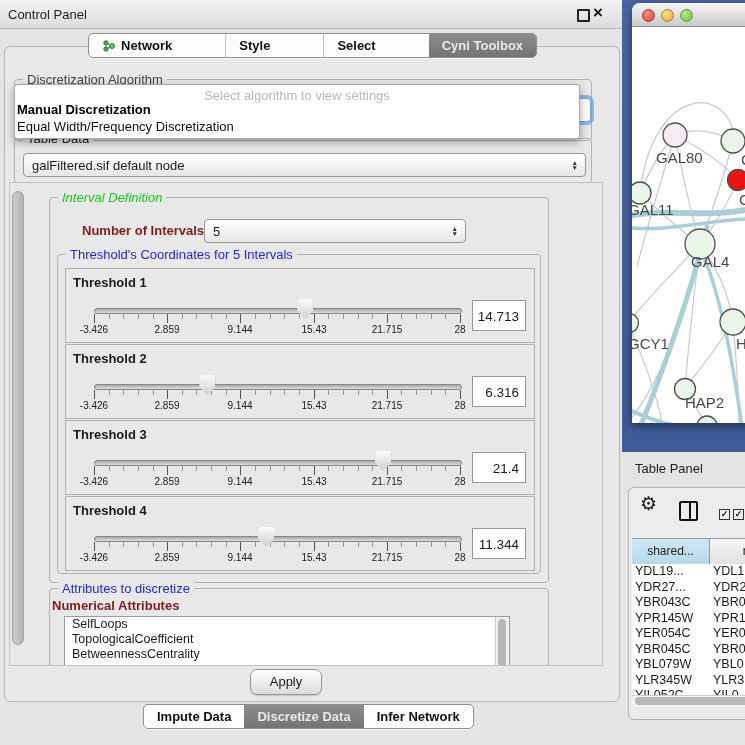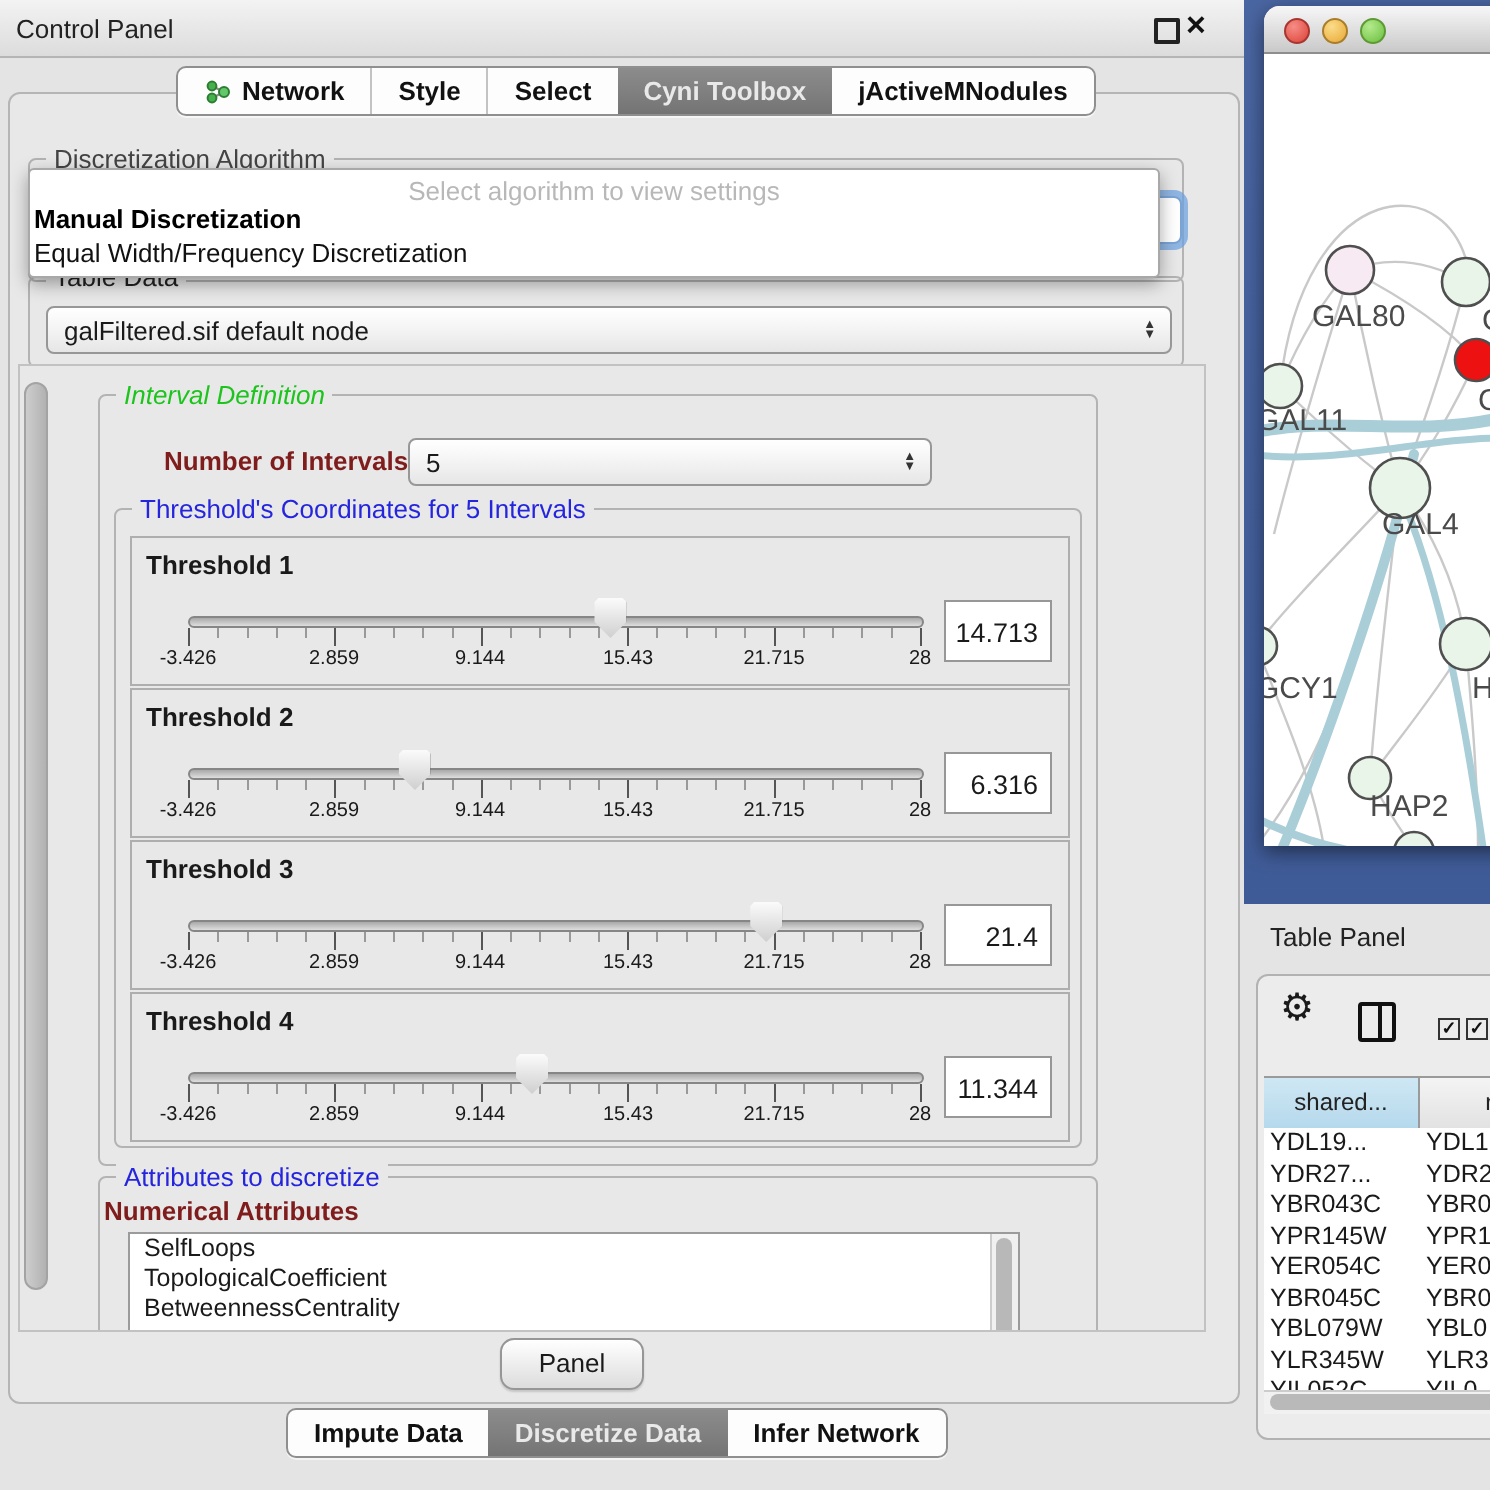--- a/index.html
+++ b/index.html
@@ -126,7 +126,7 @@
     <div class="abs close-icon">×</div>
   </div>
 
-  <div class="abs seg-group" style="left:88px;top:33px;">
+  <div class="abs seg-group" style="left:88px;top:33px;gap:40px;">
     <div class="seg">
       <svg class="net-icon" viewBox="0 0 14 14">
         <line x1="4" y1="4" x2="10" y2="7" stroke="#8a8a8a" stroke-width="1.2"></line>

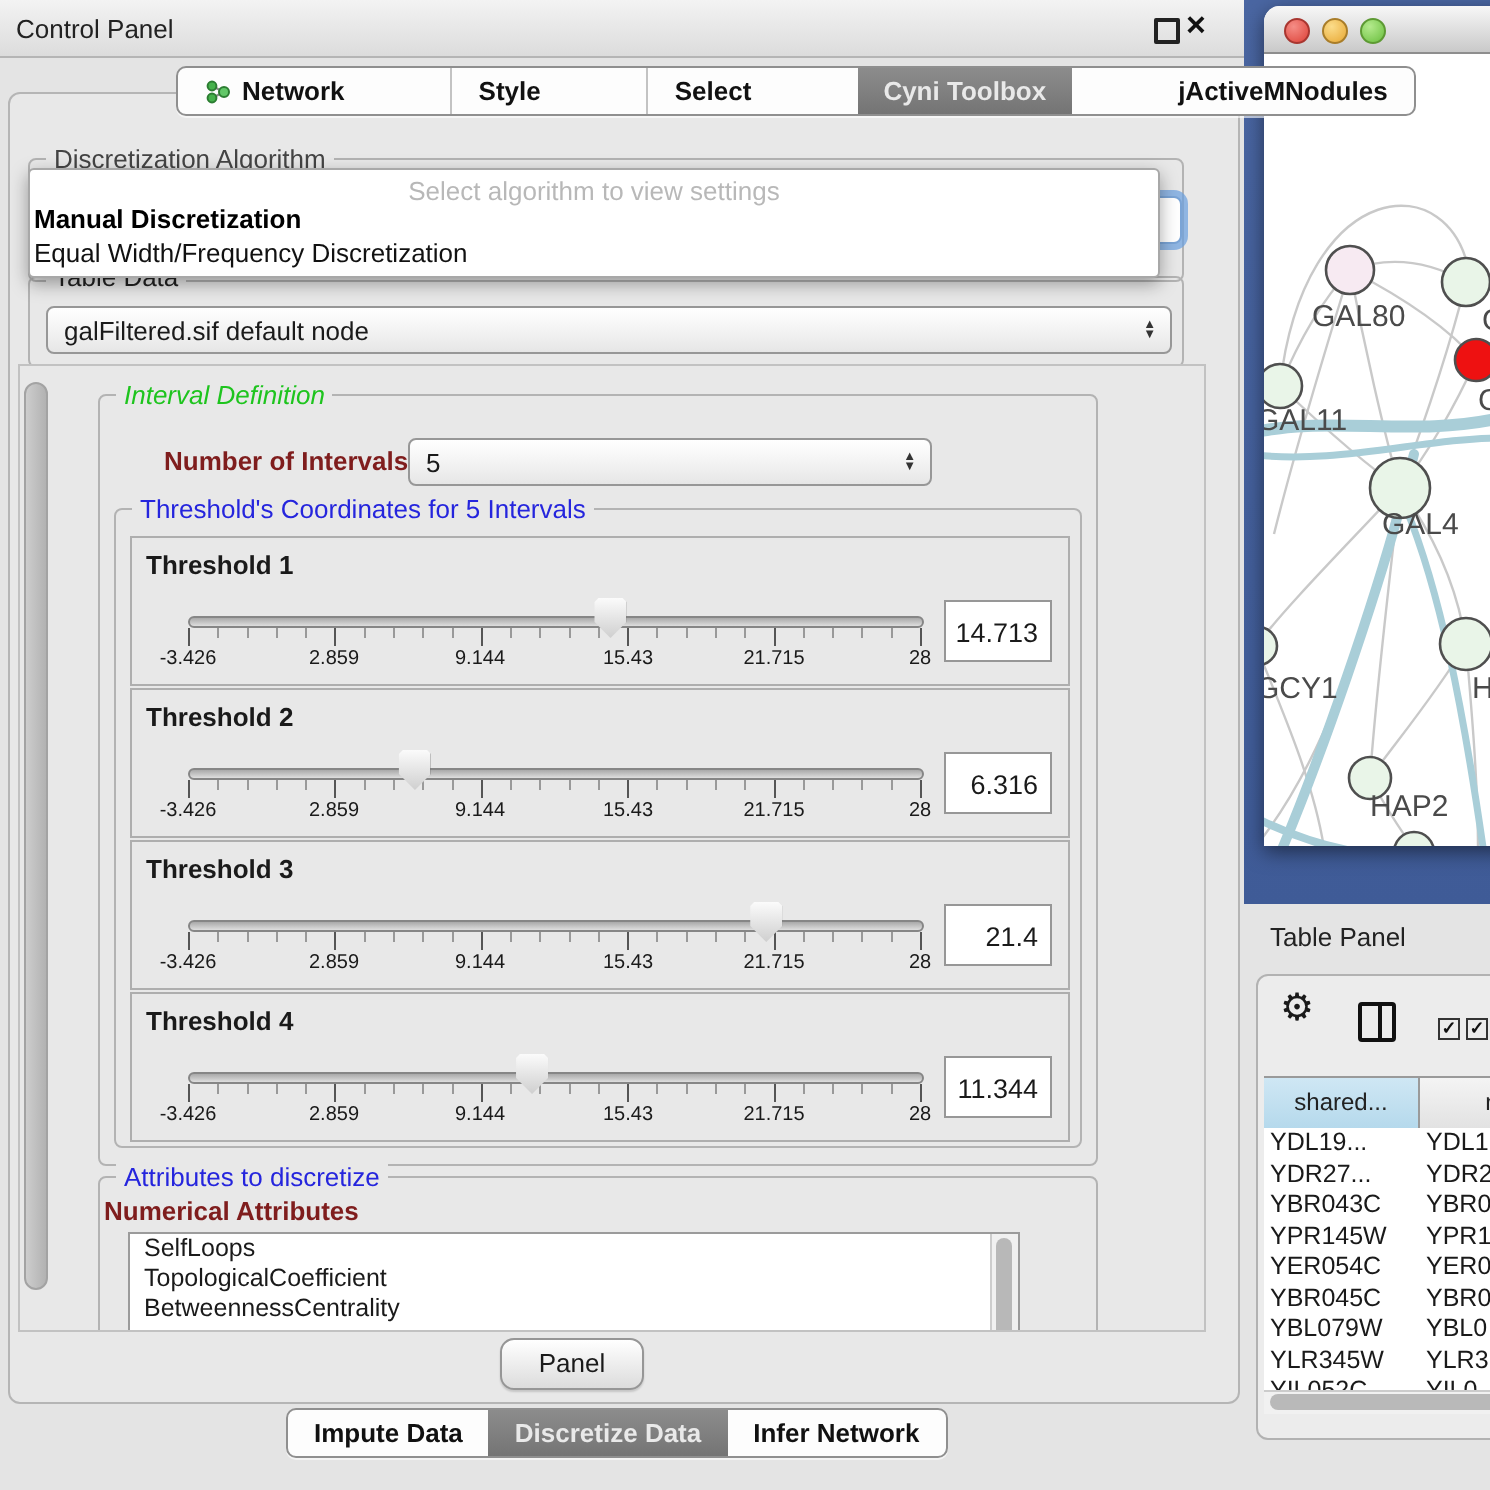--- a/index.html
+++ b/index.html
@@ -146,9 +146,6 @@
     <div class="seg sel">
       <span>Cyni Toolbox</span>
       </div>
-    <div class="seg">
-      <span>jActiveMNodules</span>
-      </div>
   </div>
 
   <div class="abs container"></div>

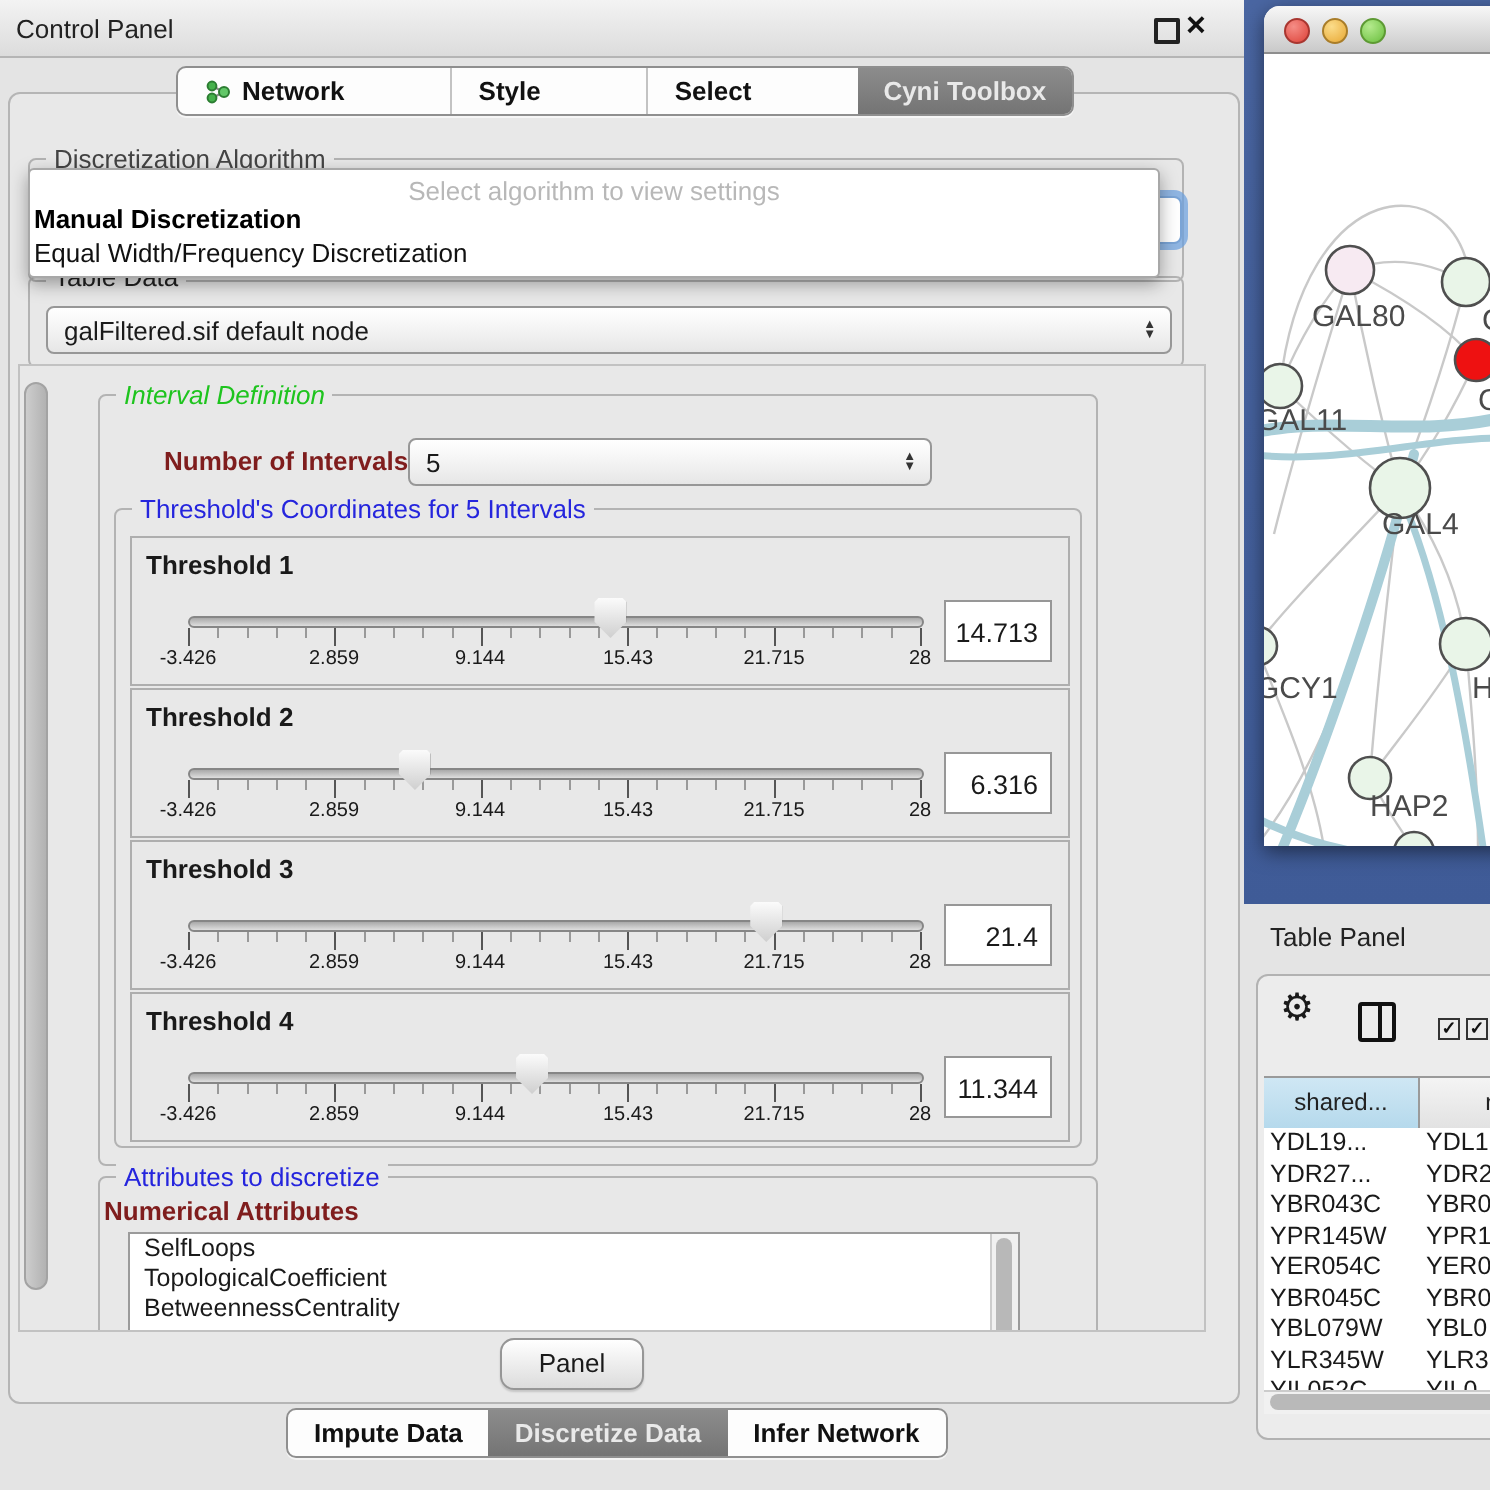--- a/index.html
+++ b/index.html
@@ -268,7 +268,7 @@
     </div>
   </div>
 
-  <div class="abs apply-btn">Panel</div>
+  <div class="abs apply-btn">Apply</div>
 
   <div class="abs seg-group" style="left:143px;top:704px;">
     <div class="seg">

